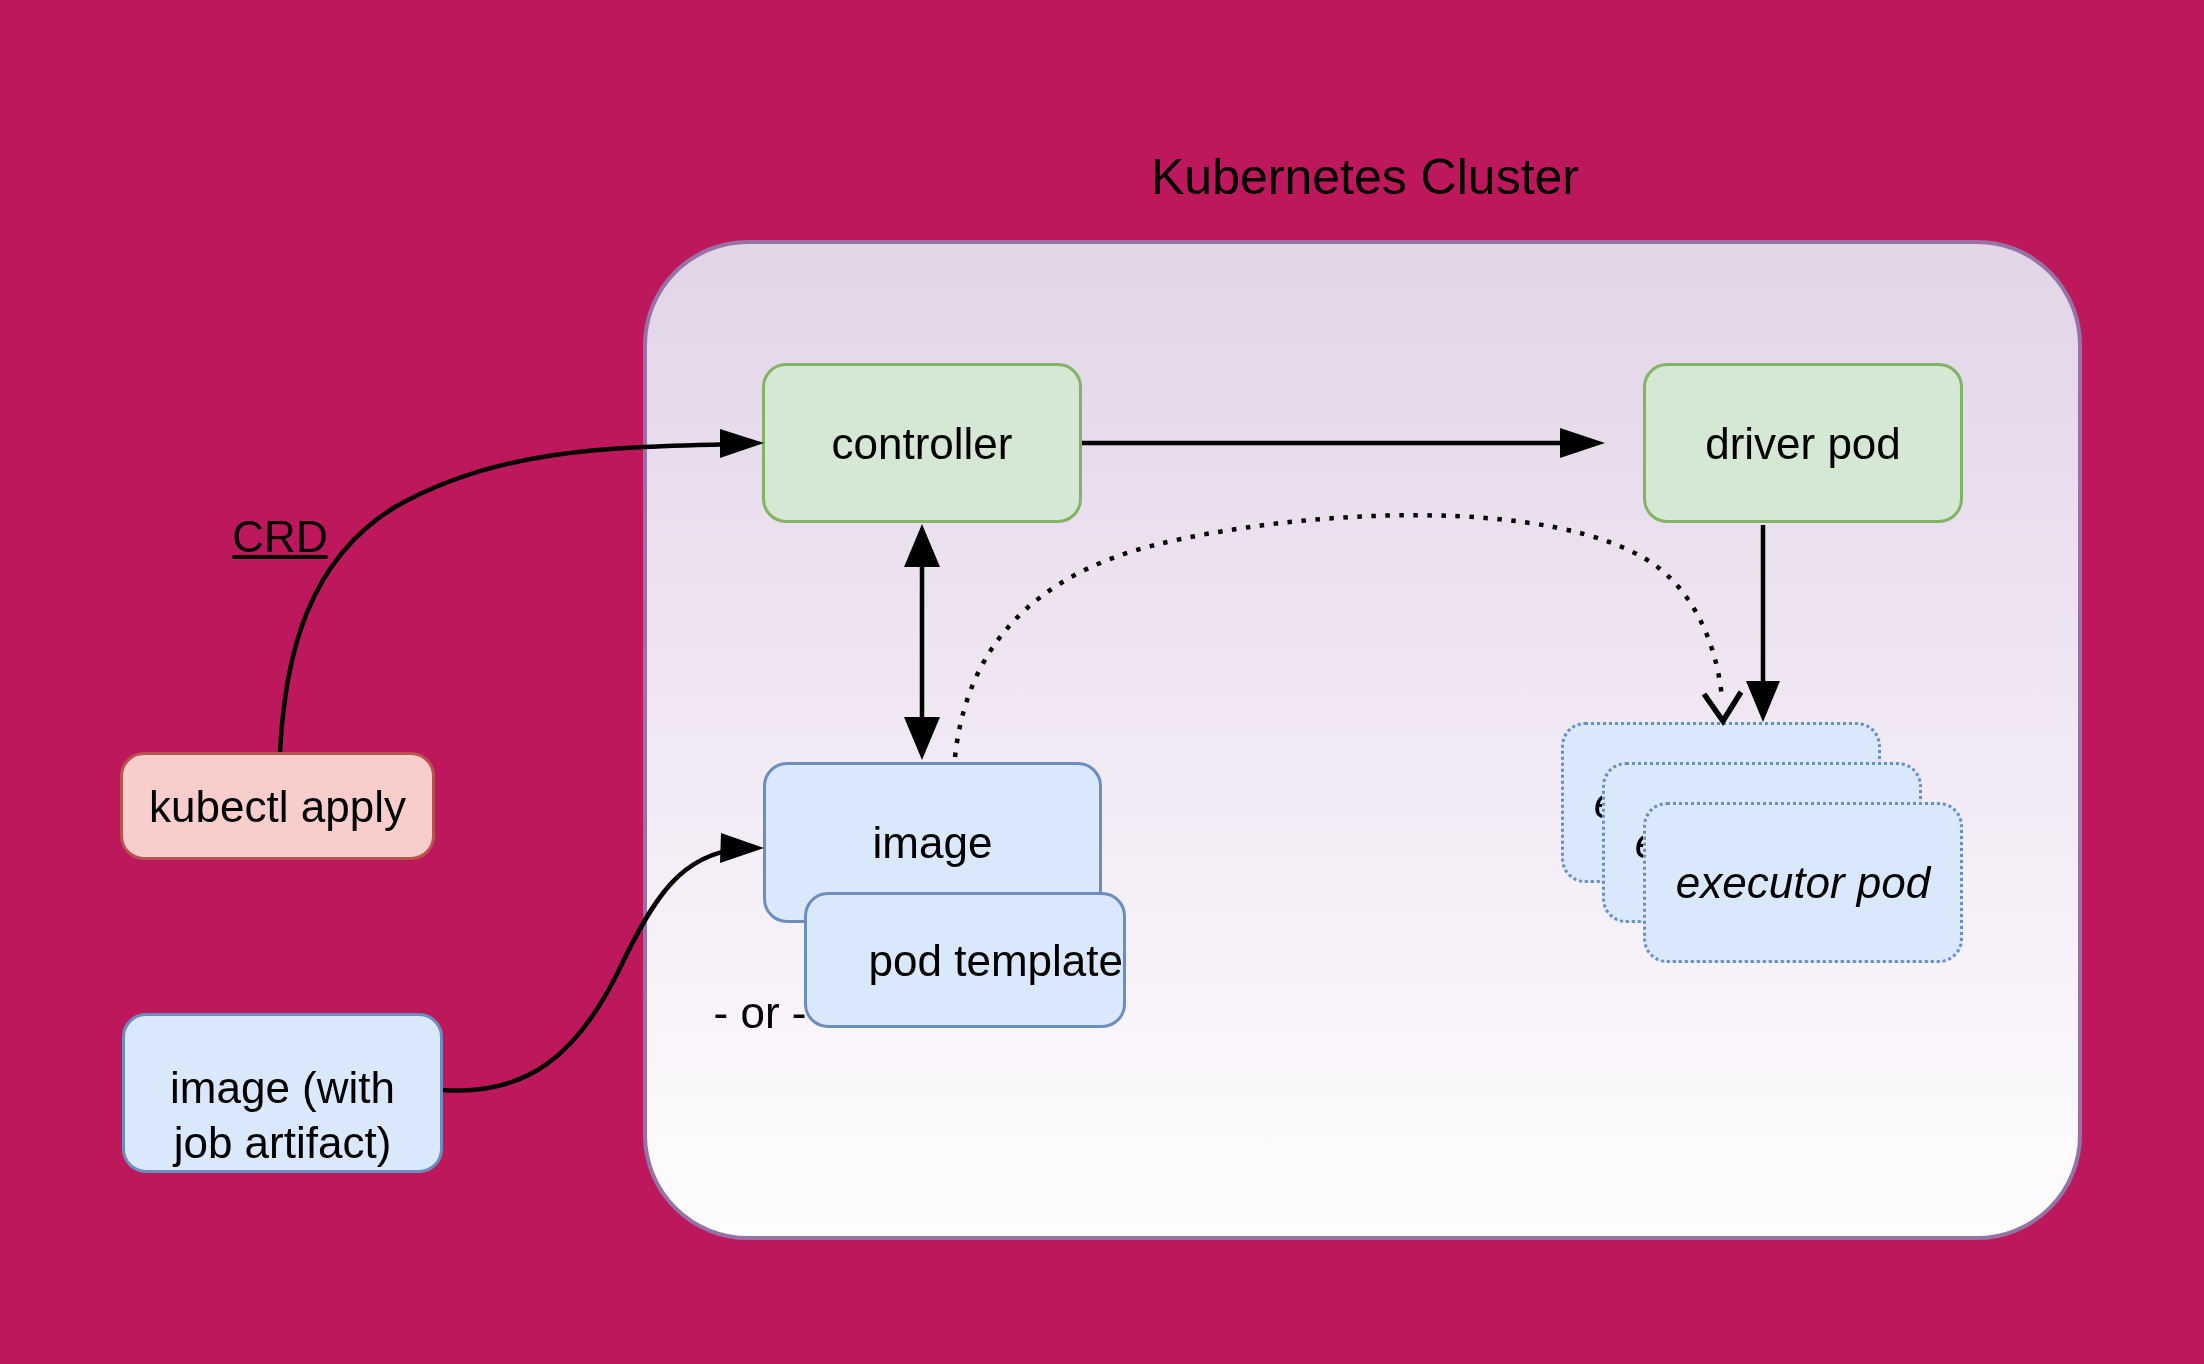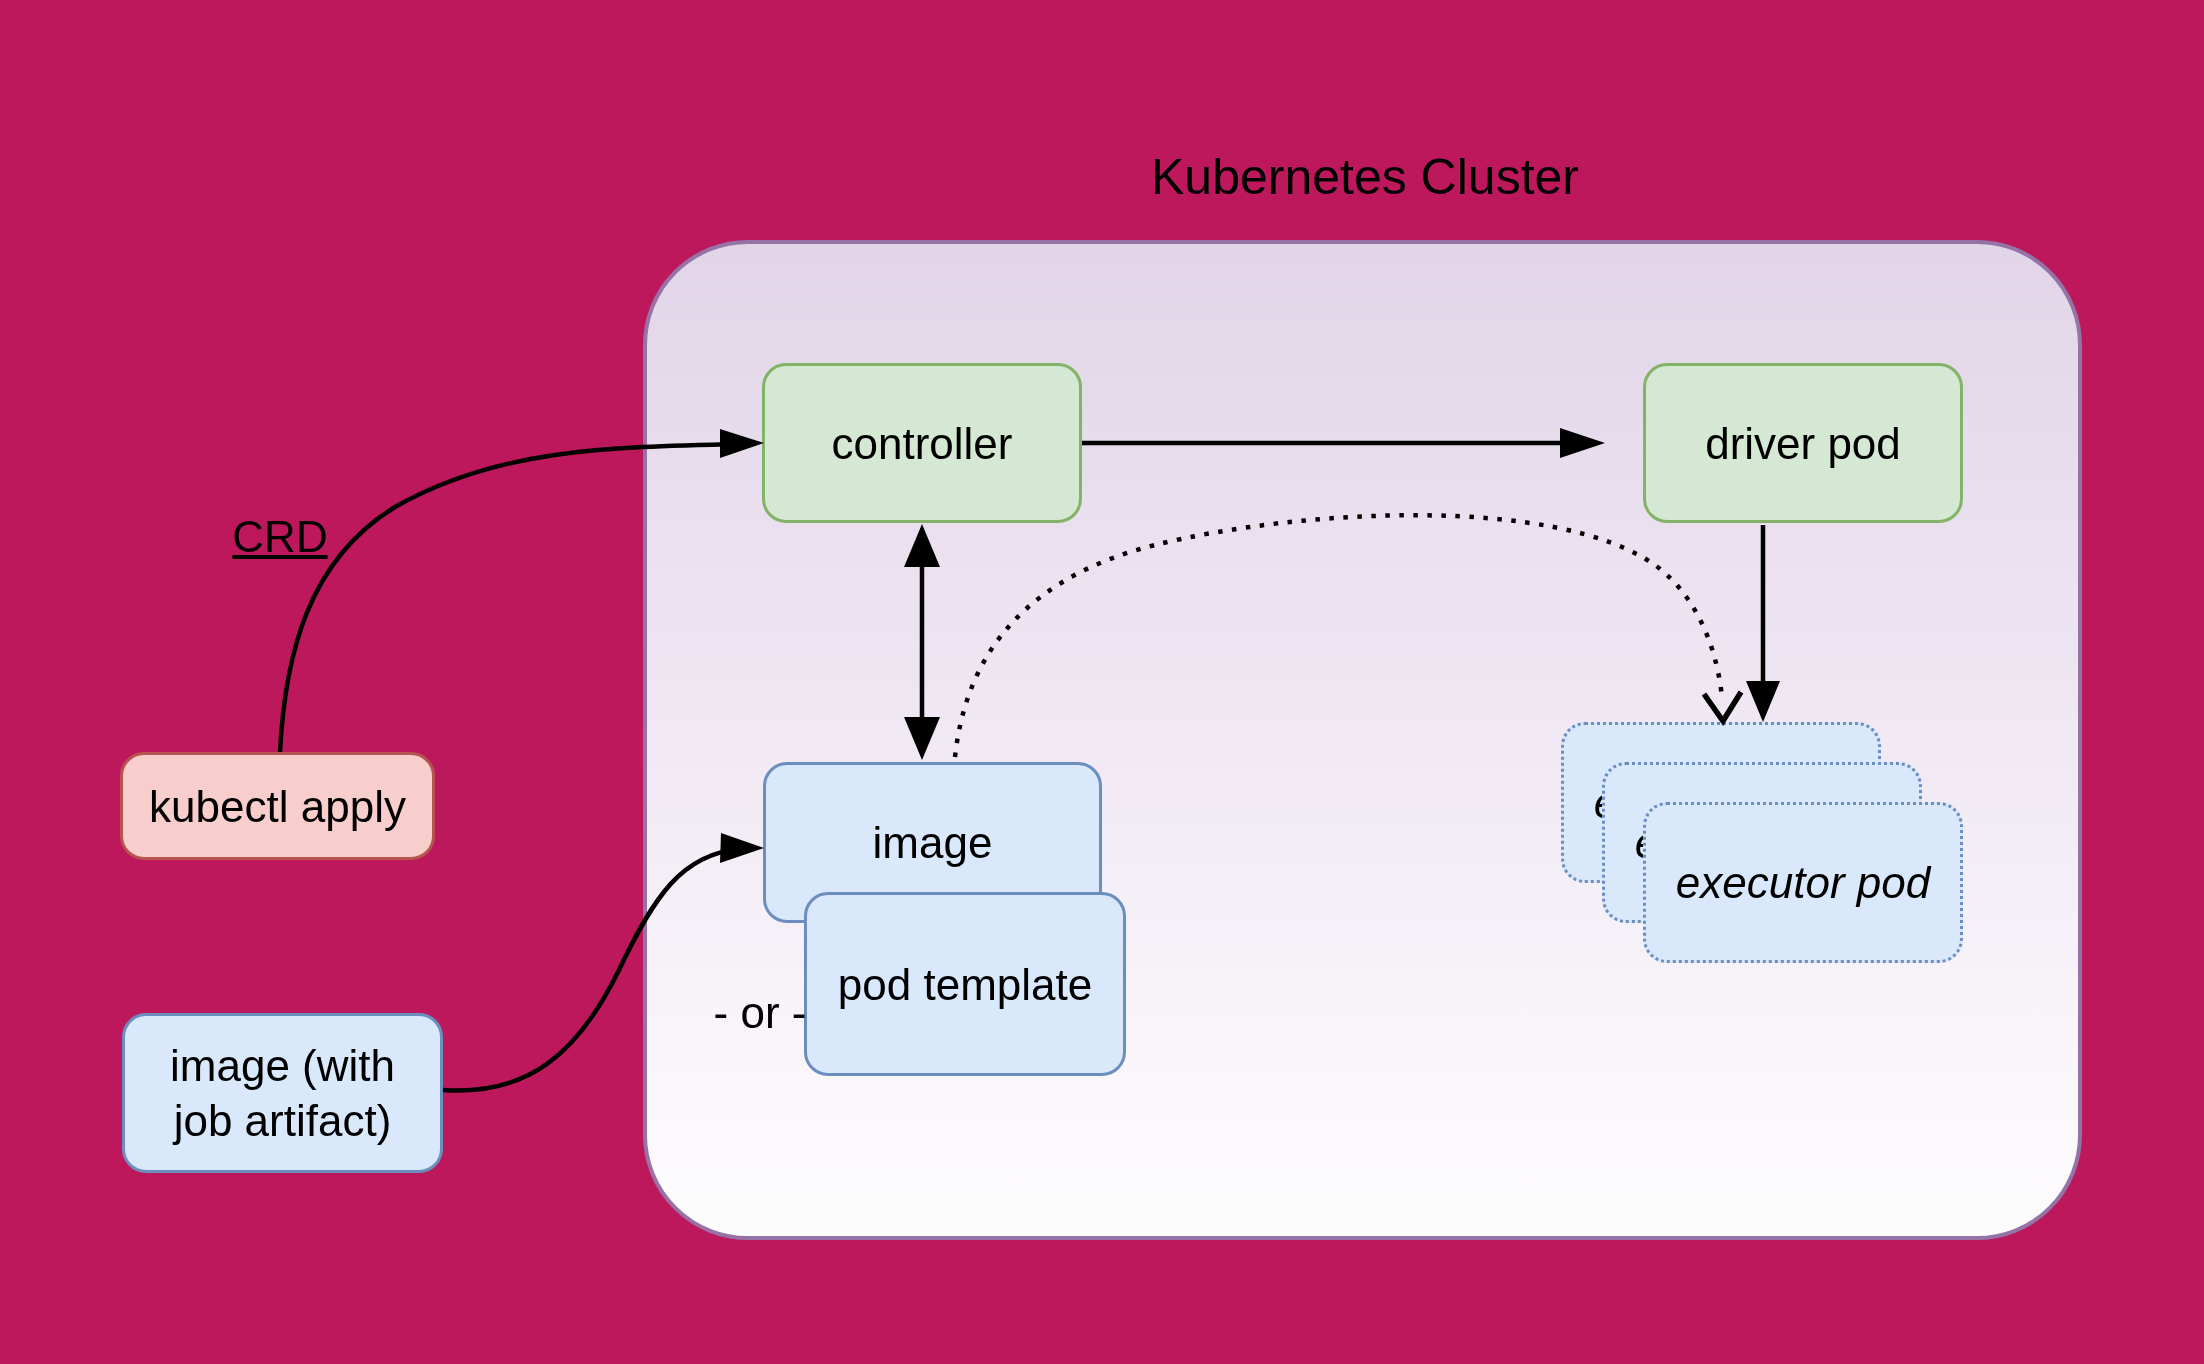--- a/index.html
+++ b/index.html
@@ -66,7 +66,7 @@
   <div class="node blue" style="left:763px;top:762px;width:339px;height:161px;">
     <span>image</span>
   </div>
-  <div class="node blue" style="left:804px;top:892px;width:322px;height:184px;">
+  <div class="node blue" style="left:804px;top:892px;width:322px;height:136px;align-items:flex-end;">
     <span>pod template</span>
   </div>
 

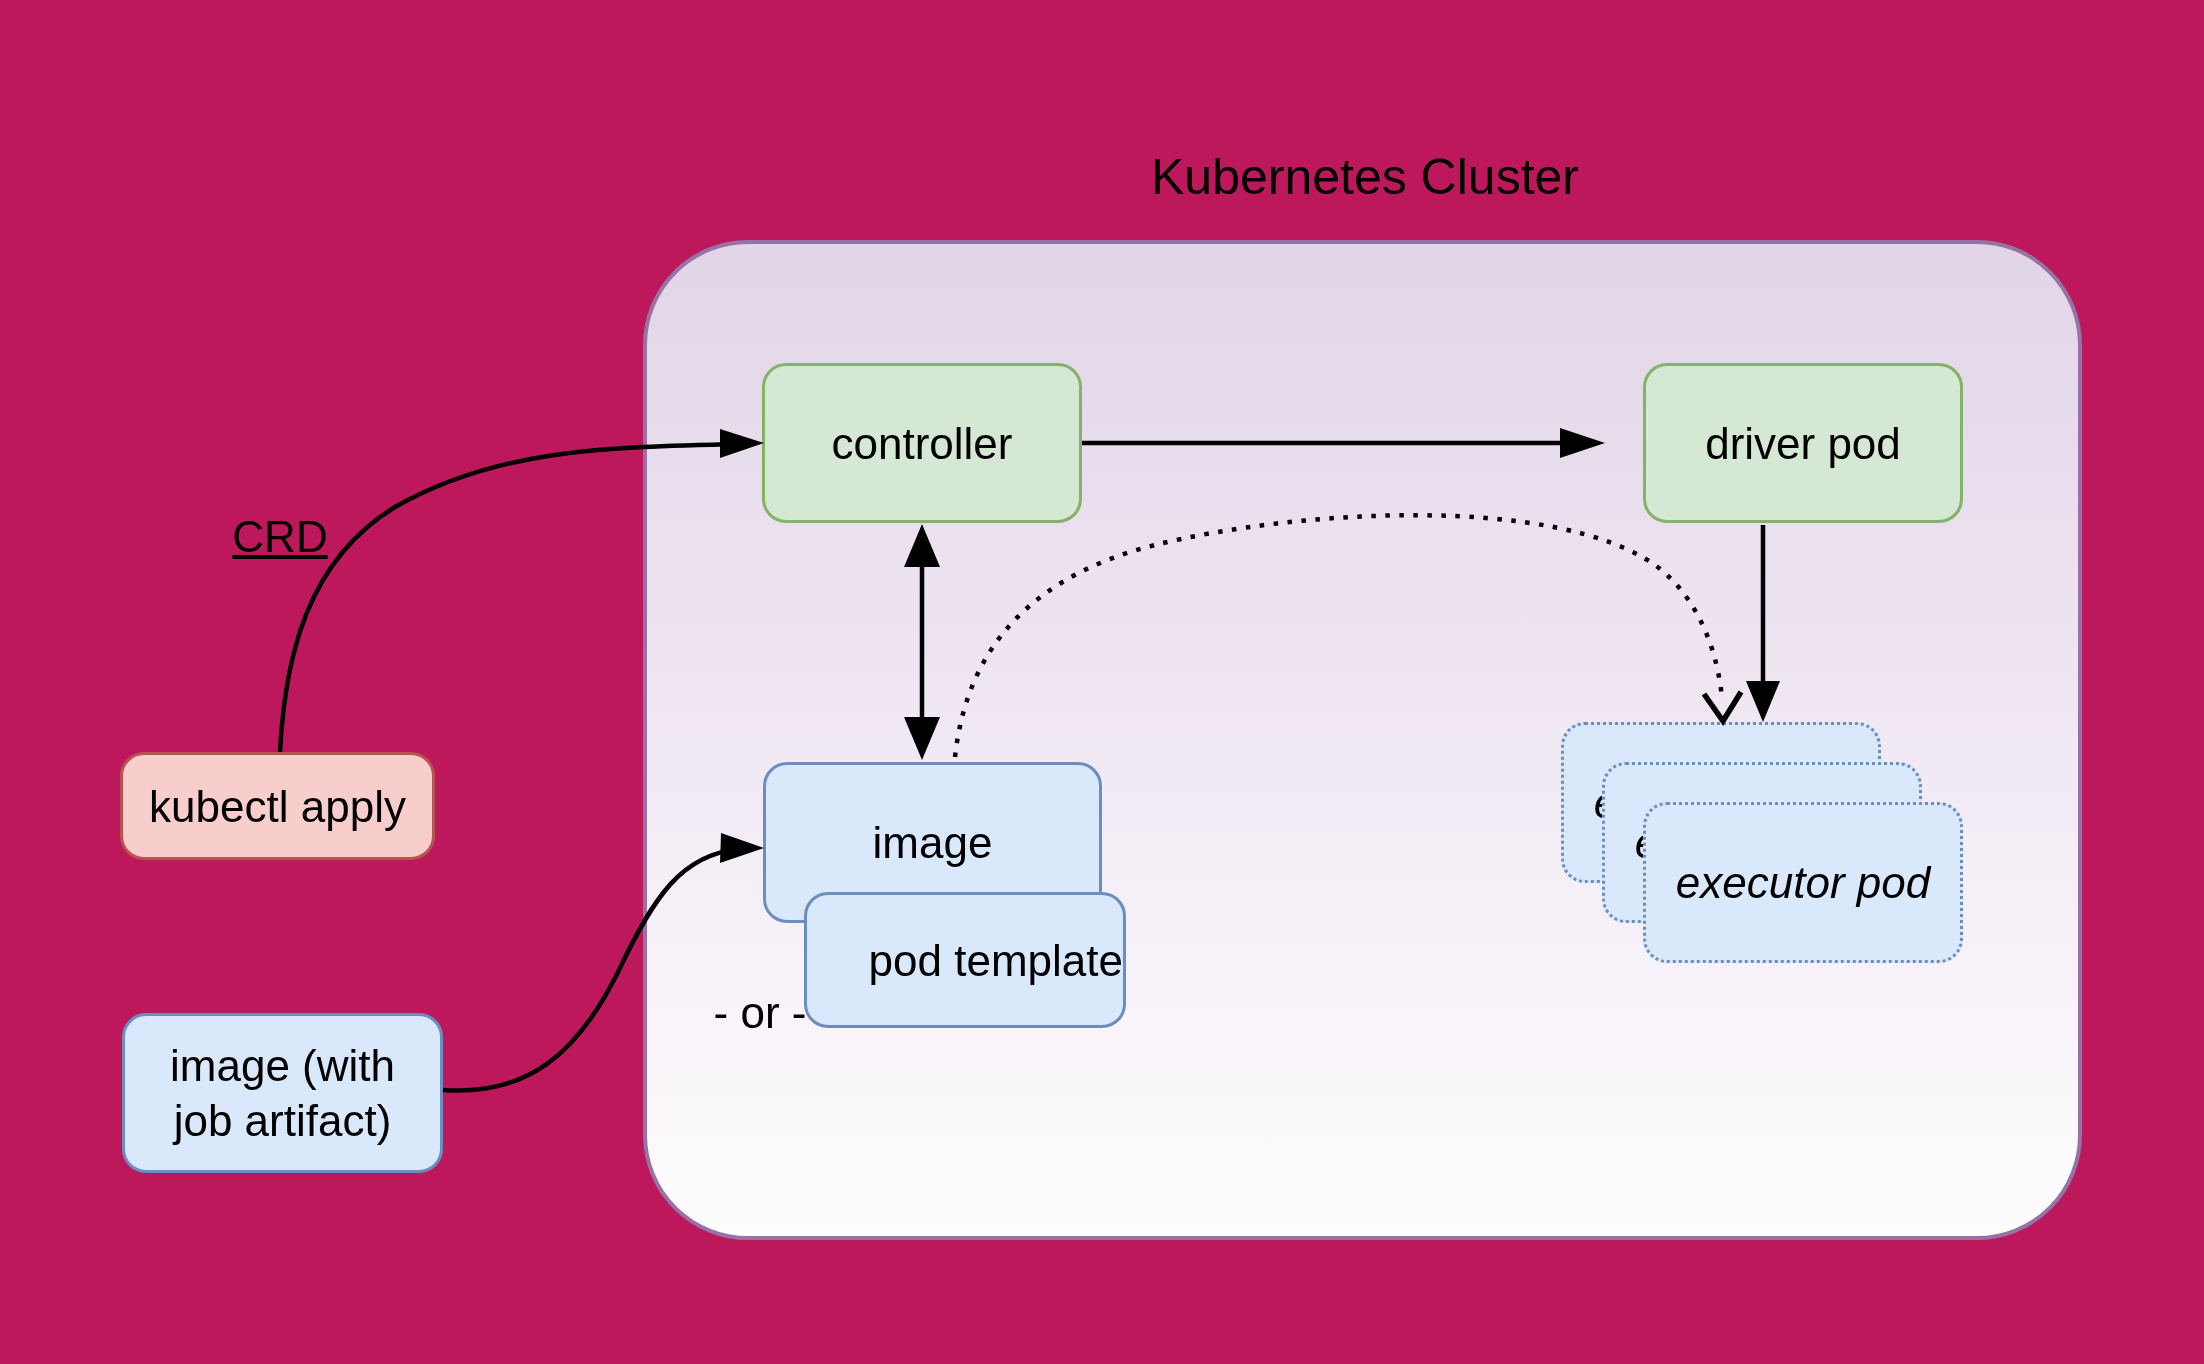--- a/index.html
+++ b/index.html
@@ -74,7 +74,7 @@
     <span>kubectl apply</span>
   </div>
 
-  <div class="node blue" style="left:122px;top:1013px;width:321px;height:160px;">
+  <div class="node blue" style="left:122px;top:1013px;width:321px;height:160px;justify-content:flex-end;">
     <span>image (with</span>
     <span>job artifact)</span>
   </div>

